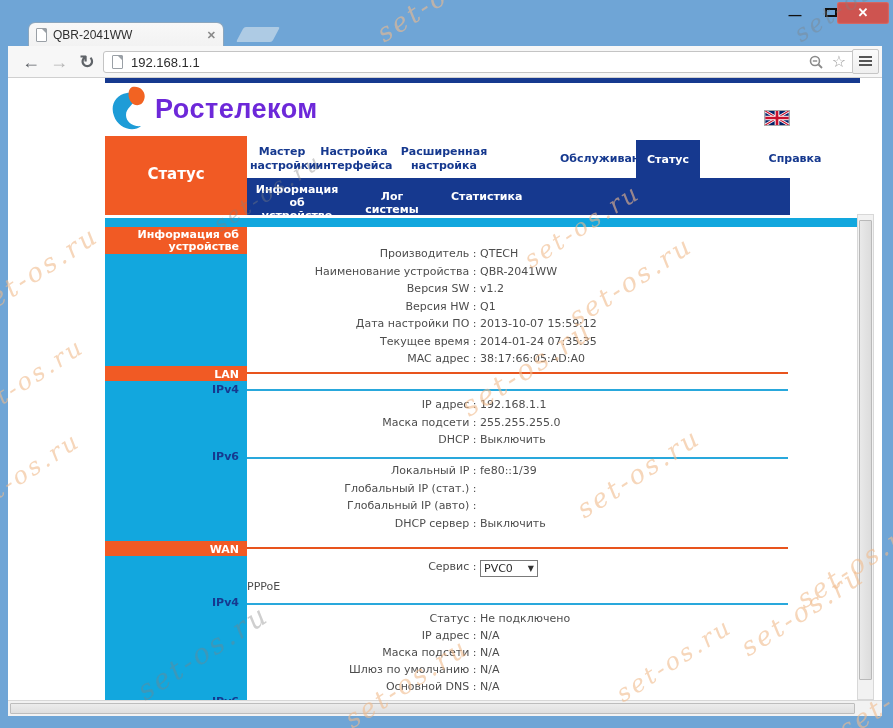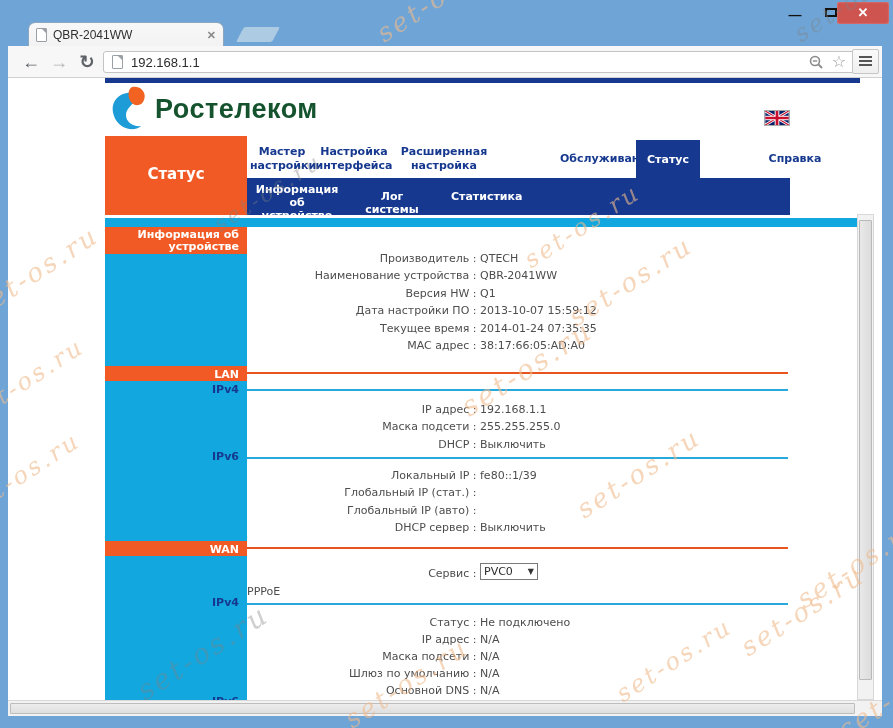--- a/index.html
+++ b/index.html
@@ -42,7 +42,7 @@
   .viewport { position:absolute; left:8px; top:78px; width:874px; height:622px; background:#fff; overflow:hidden; }
   .topline { position:absolute; left:97px; top:0; width:755px; height:5px; background:#16398F; }
   .logo { position:absolute; left:100px; top:8px; display:flex; align-items:center; gap:7px; }
-  .logo-text { font-size:27px; font-weight:bold; color:#14532d; letter-spacing:0.5px; }
+  .logo-text { font-size:27px; font-weight:bold; color:#6d28d9; letter-spacing:0.5px; }
   .flag { position:absolute; left:756px; top:32px; width:26px; height:16px; border:1px solid #AAA; }
   
   .nav-item { position:absolute; top:62px; height:38px; font-size:11px; font-weight:bold; color:#16398F;

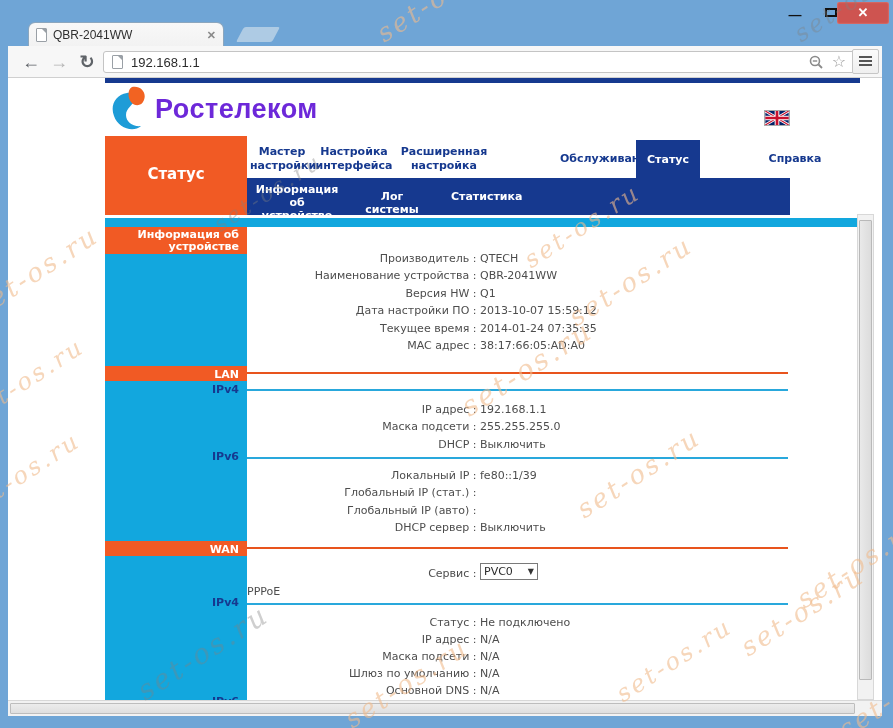--- a/index.html
+++ b/index.html
@@ -65,7 +65,7 @@
   .hr.cyan { background:#29A8DC; }
   .rows { position:absolute; left:239px; width:545px; font-family:"DejaVu Sans", sans-serif;
           font-size:11px; color:#4D4D4D; }
-  .row { display:flex; height:17.5px; align-items:flex-end; }
+  .row { display:flex; height:17.5px; align-items:flex-start; }
   .rows.tight .row { height:17px; }
   .lbl { width:233px; text-align:right; white-space:nowrap; }
   .lbl::after { content:"\00a0:\00a0"; }

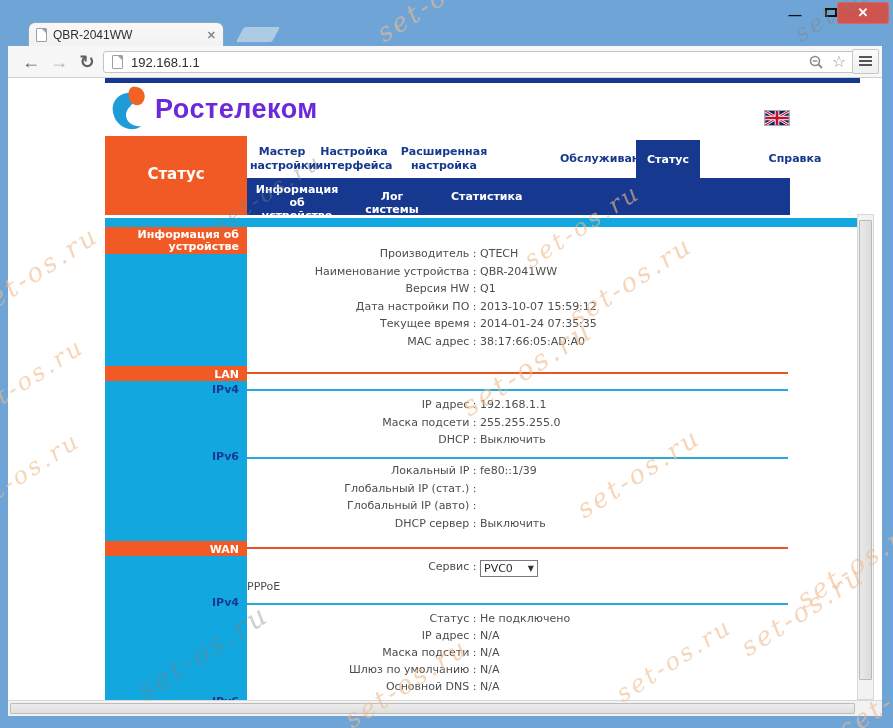--- a/index.html
+++ b/index.html
@@ -180,6 +180,10 @@
         <span class="val">QBR-2041WW</span>
       </div>
     <div class="row">
+        <span class="lbl">Версия SW</span>
+        <span class="val">v1.2</span>
+      </div>
+    <div class="row">
         <span class="lbl">Версия HW</span>
         <span class="val">Q1</span>
       </div>

